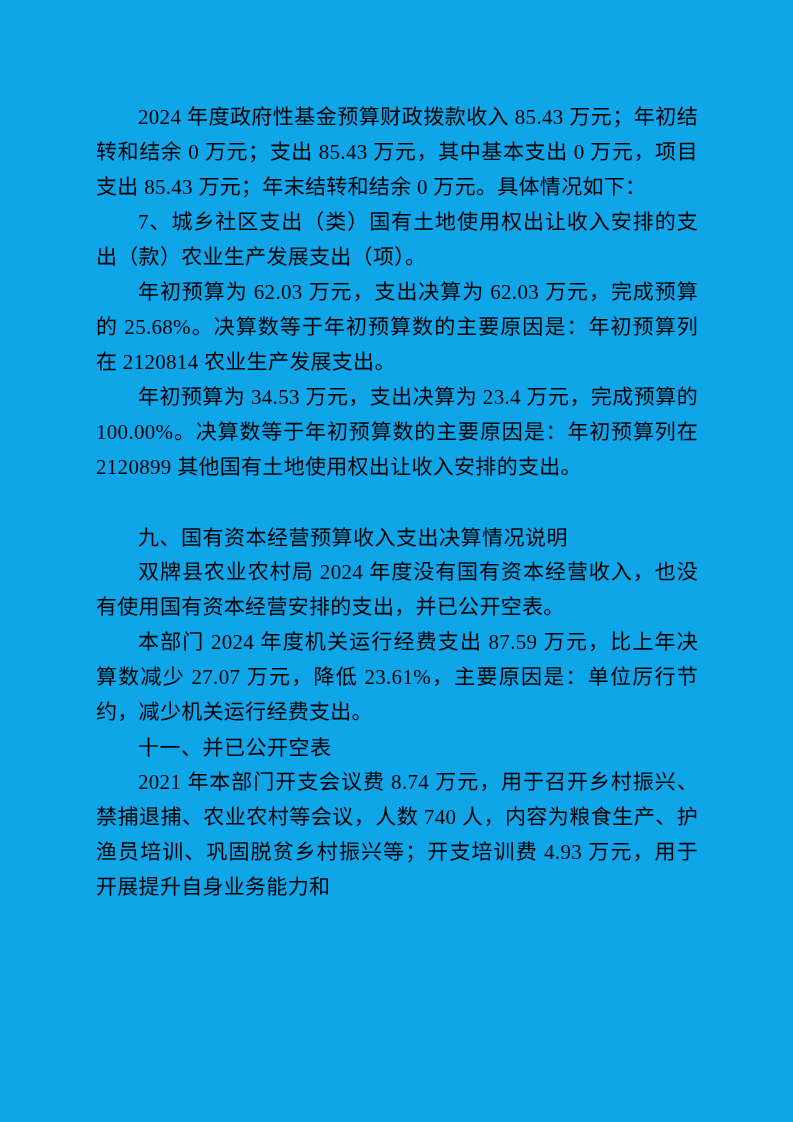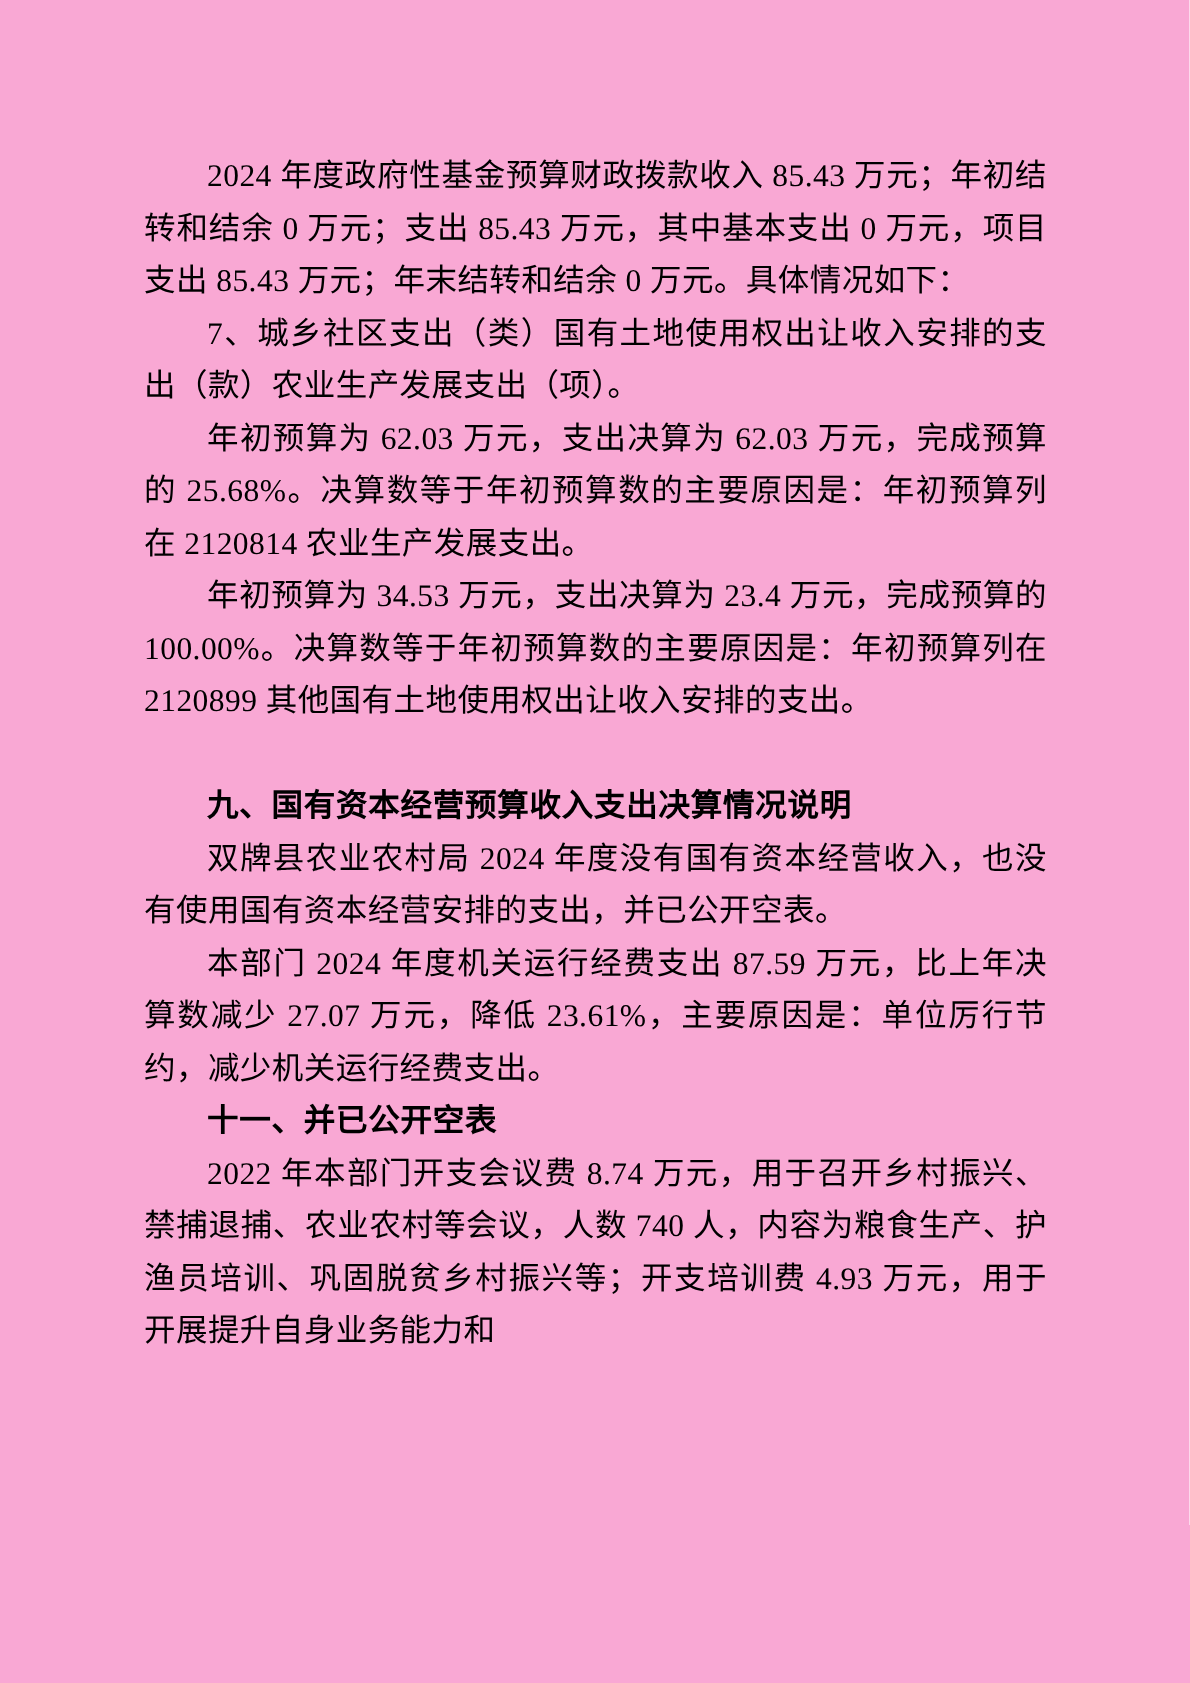--- a/index.html
+++ b/index.html
@@ -13,7 +13,7 @@
     width: 793px;
     height: 1122px;
     margin: 0 auto;
-    background: #f9a8d4;
+    background: #0ea5e9;
     overflow: hidden;
   }
 

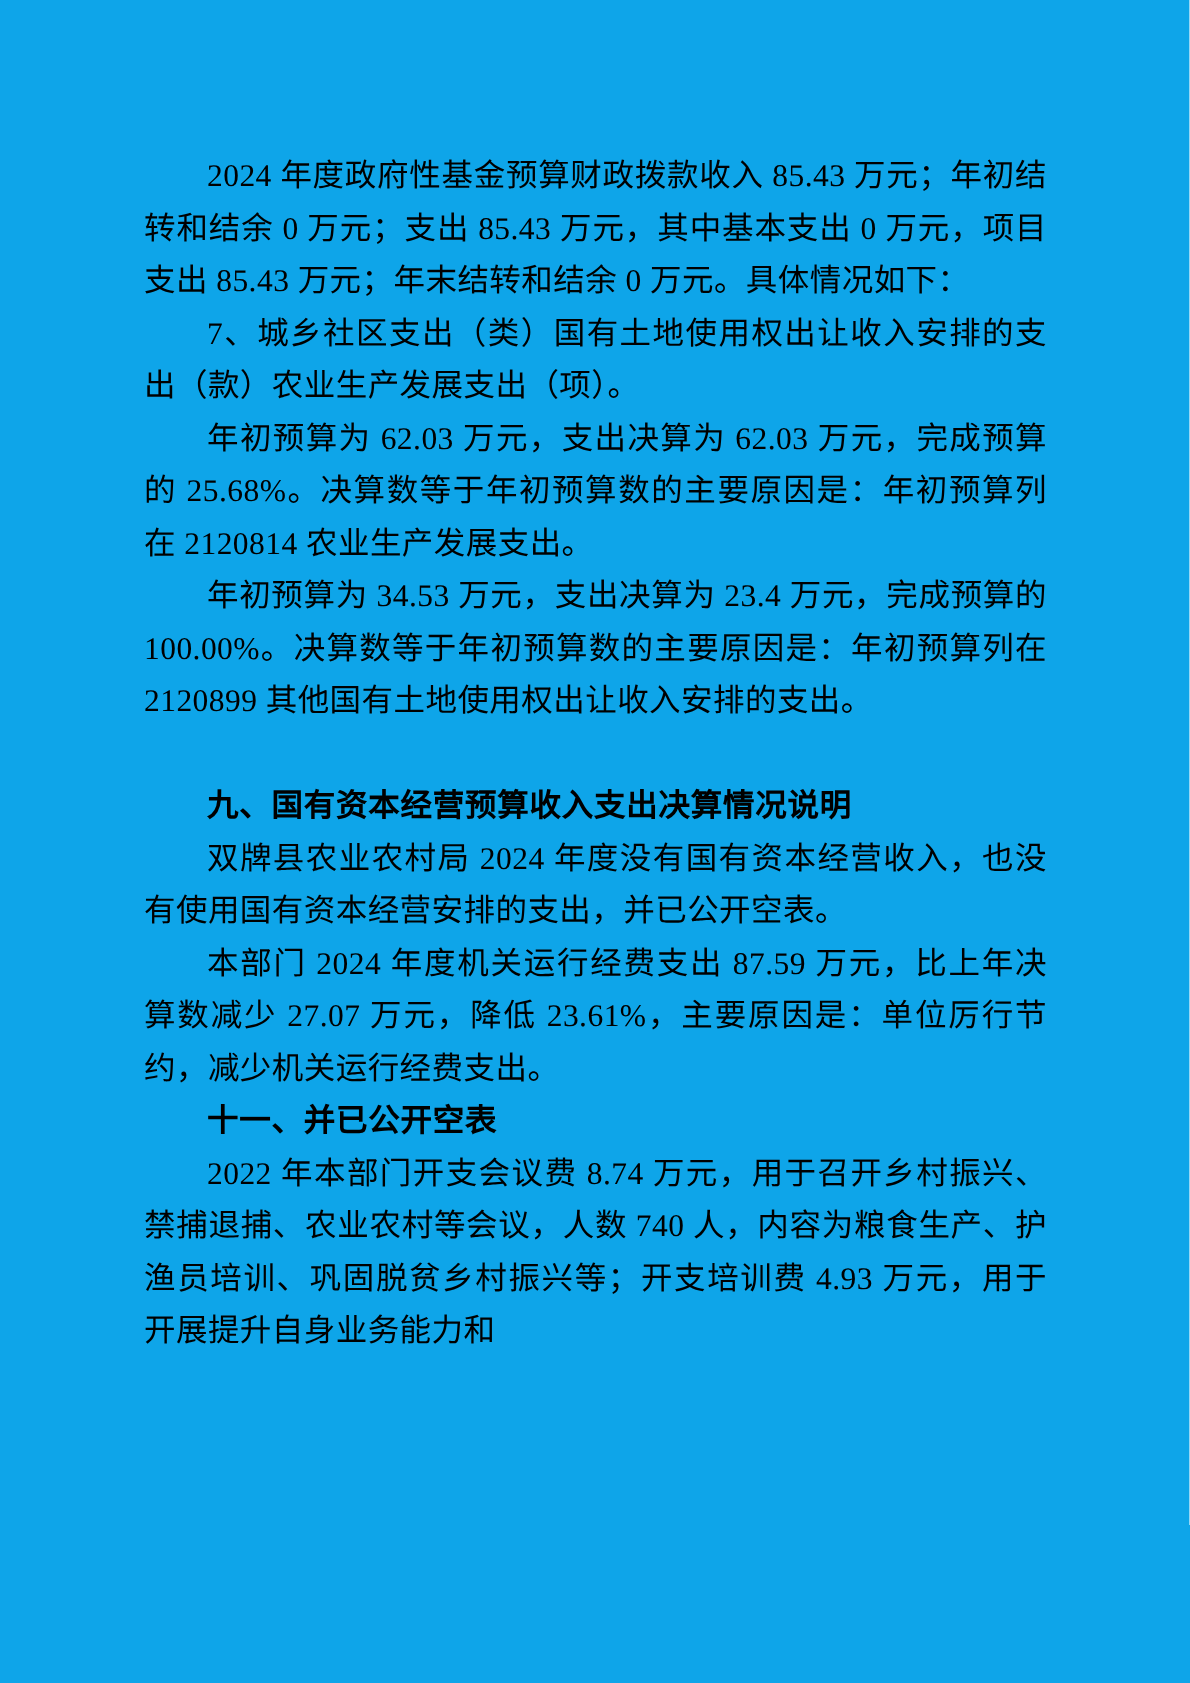--- a/index.html
+++ b/index.html
@@ -43,7 +43,7 @@
     margin: 0;
     text-indent: 2em;
     font-family: "Liberation Sans", "DejaVu Sans", sans-serif;
-    font-weight: 700;
+    font-weight: 400;
     letter-spacing: 0.5px;
   }
 

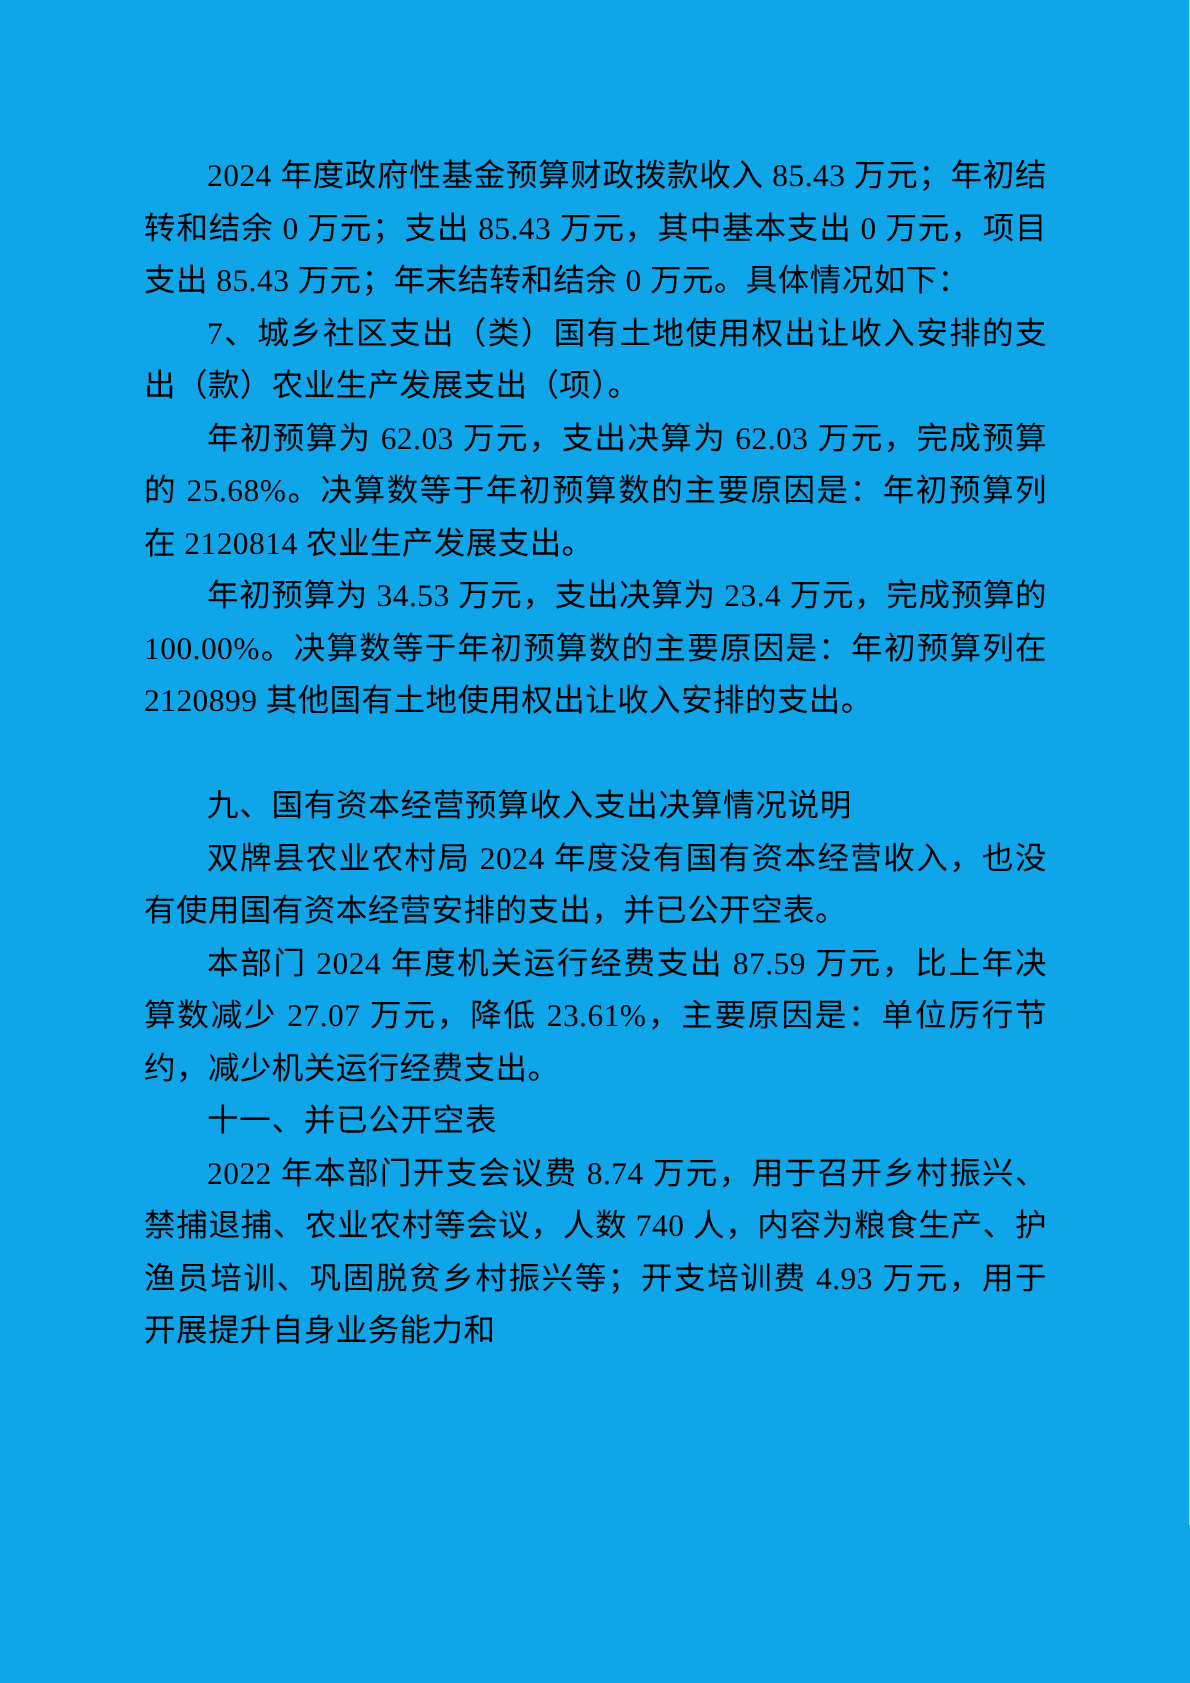--- a/index.html
+++ b/index.html
@@ -77,7 +77,7 @@
 
     <p class="heading">十一、并已公开空表</p>
 
-    <p class="para">2022 年本部门开支会议费 8.74 万元，用于召开乡村振兴、禁捕退捕、农业农村等会议，人数 740 人，内容为粮食生产、护渔员培训、巩固脱贫乡村振兴等；开支培训费 4.93 万元，用于开展提升自身业务能力和</p>
+    <p class="para">2021 年本部门开支会议费 8.74 万元，用于召开乡村振兴、禁捕退捕、农业农村等会议，人数 740 人，内容为粮食生产、护渔员培训、巩固脱贫乡村振兴等；开支培训费 4.93 万元，用于开展提升自身业务能力和</p>
 
   </div>
 </div>

